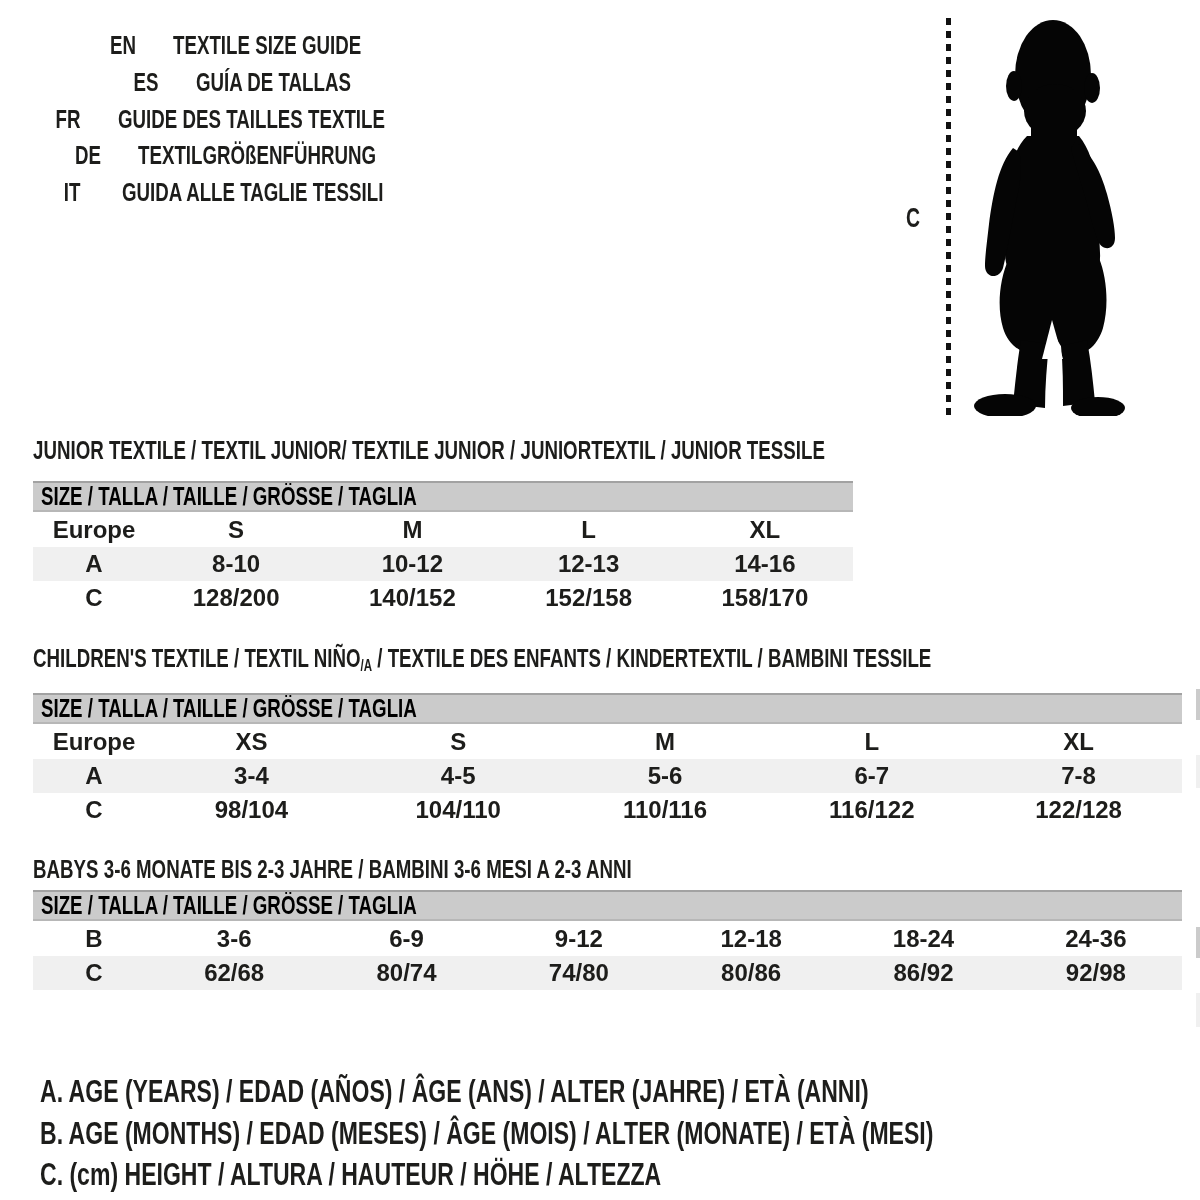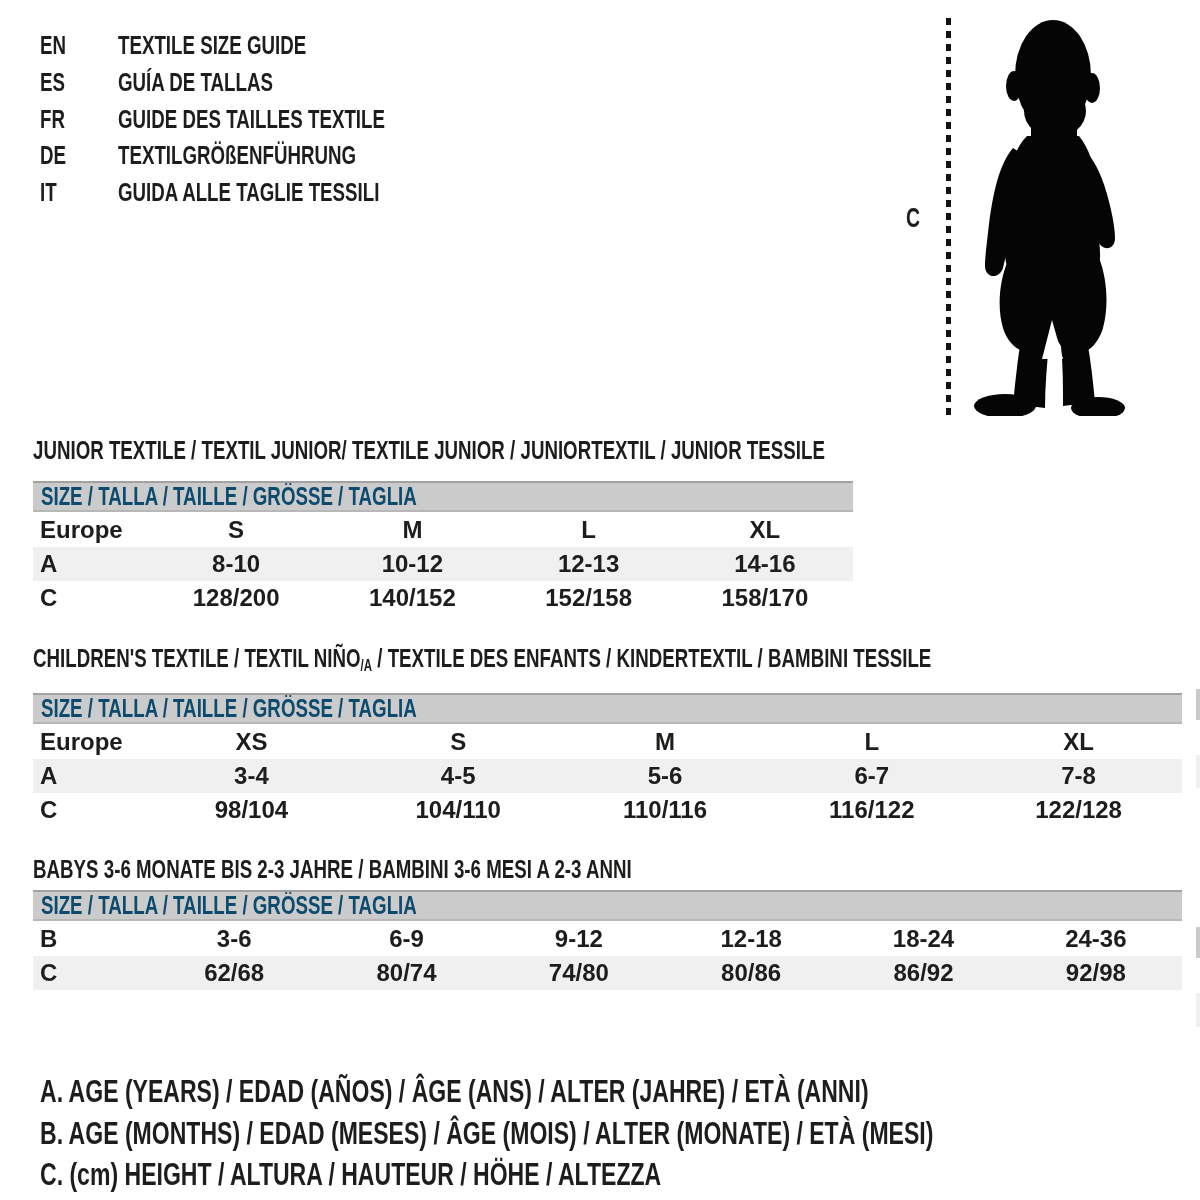--- a/index.html
+++ b/index.html
@@ -17,7 +17,7 @@
 
   
   .lang-block { position:absolute; left:40px; top:27px; font-size:26px; }
-  .lang-row  { height:36.8px; line-height:36.8px; white-space:nowrap; }
+  .lang-row  { height:36.8px; line-height:36.8px; white-space:nowrap;text-align:center; }
   .lang-code { width:78px; }
 
   

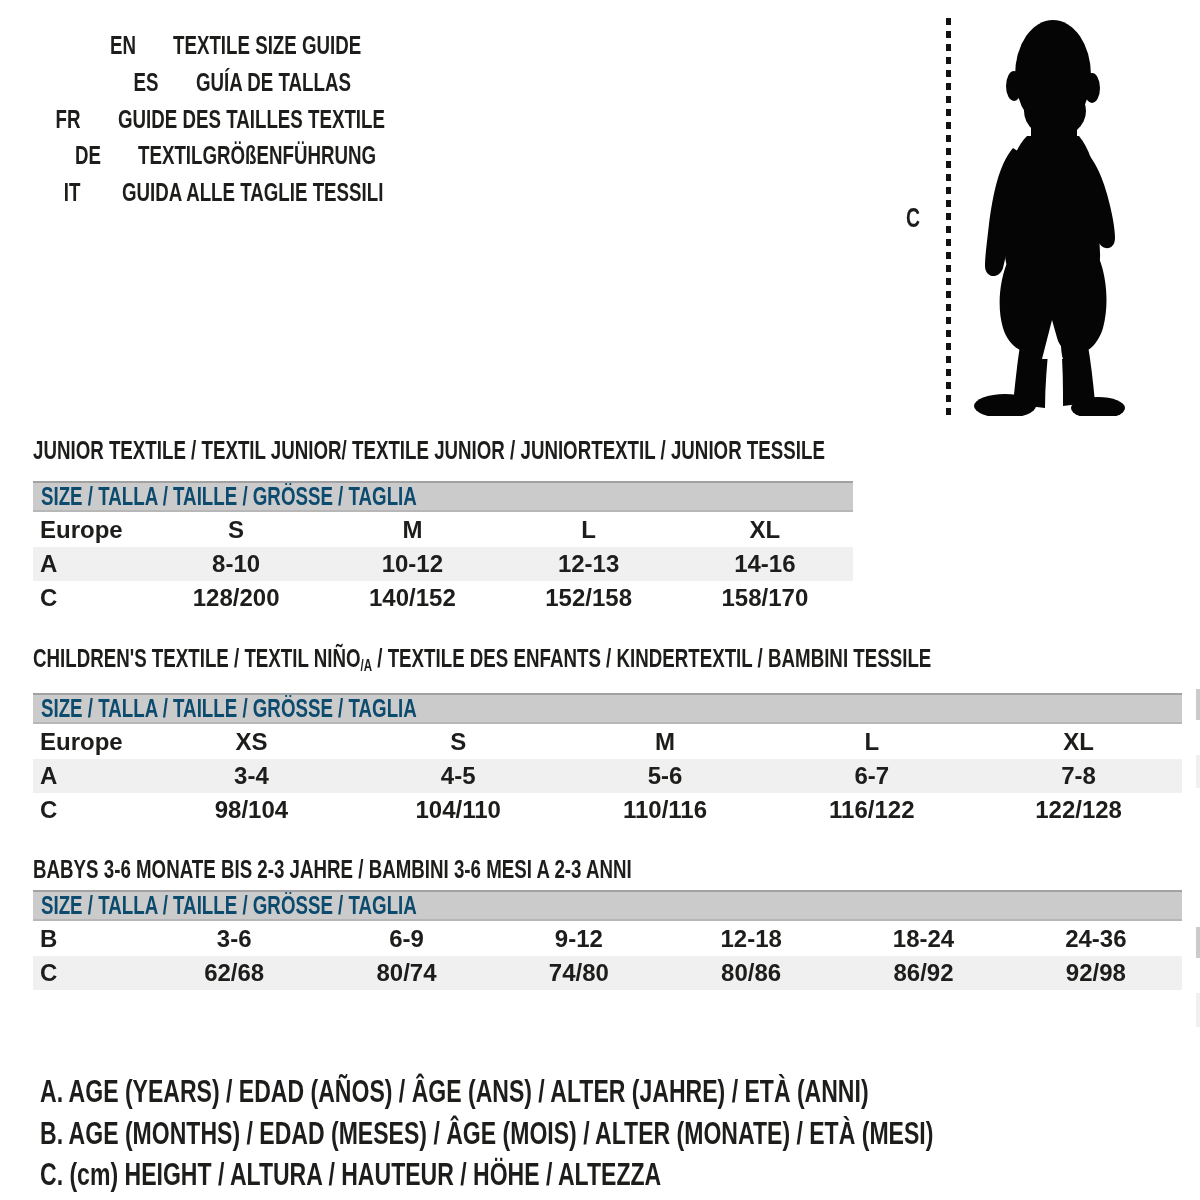--- a/index.html
+++ b/index.html
@@ -43,7 +43,7 @@
     border-top:2px solid #a2a2a2;
     border-bottom:2px solid #b7b7b7;
     height:31px; line-height:26px;
-    padding-left:8px; font-size:26px; color:#0c4a6e;
+    padding-left:8px; font-size:26px; color:#000000;
     overflow:hidden;
   }
 

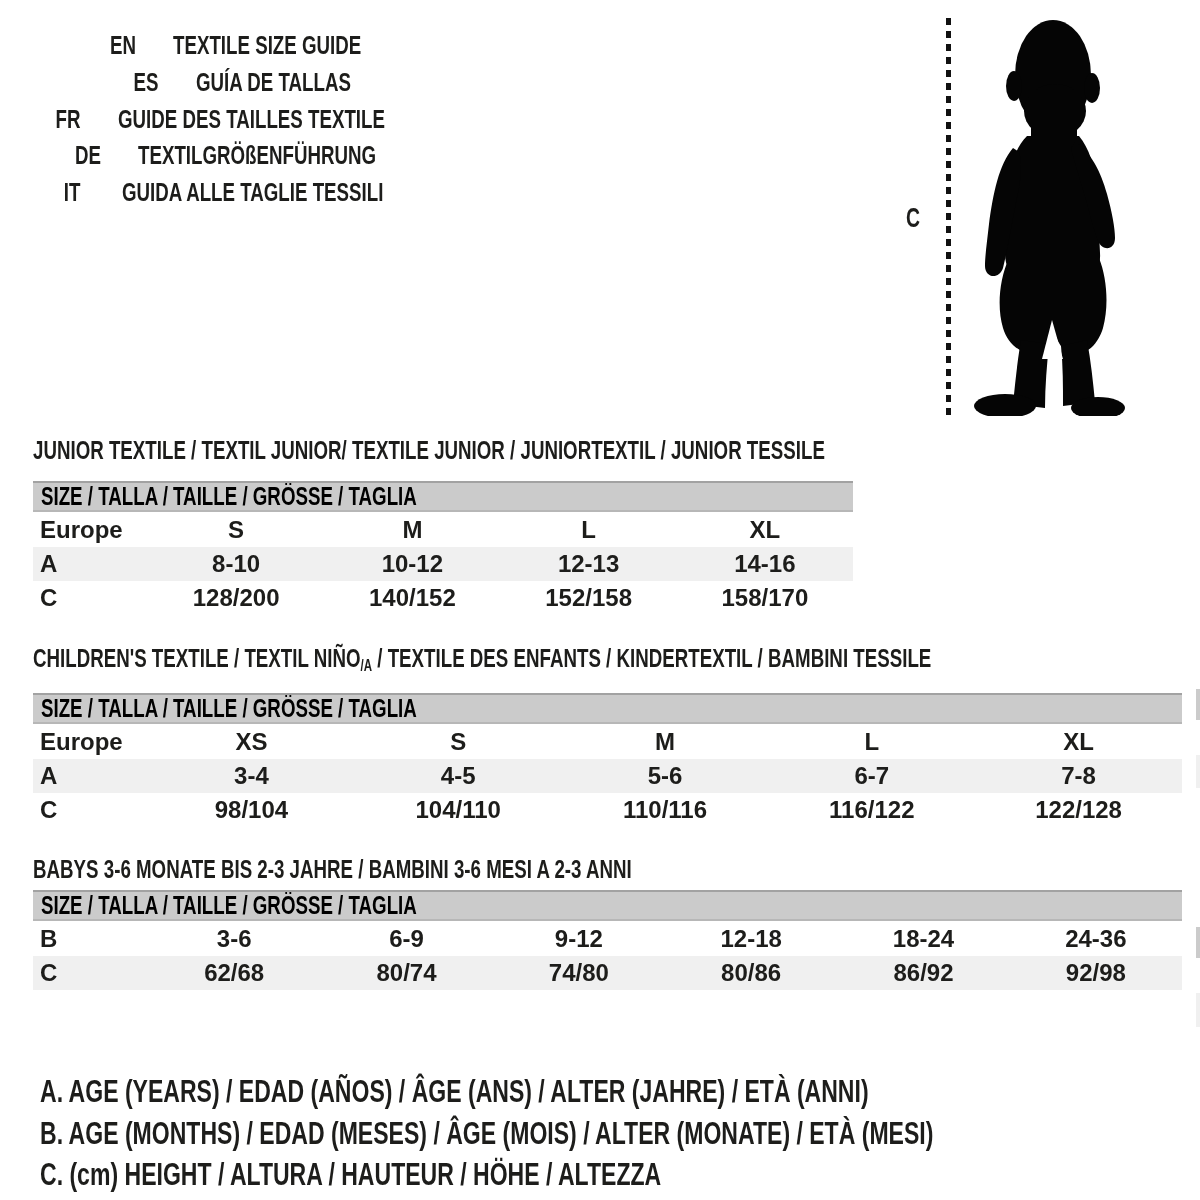--- a/index.html
+++ b/index.html
@@ -49,7 +49,7 @@
 
   table { width:100%; border-collapse:collapse; table-layout:fixed; font-size:24px; margin-top:1px; }
   td { height:34px; text-align:center; vertical-align:middle; padding:0; }
-  td.row-label { text-align:left; padding-left:7px; }
+  td.row-label { text-align:center; padding-left:7px; }
   tbody tr:nth-child(even) td { background:#f0f0f0; }
   col.label-col { width:115px; }
 

